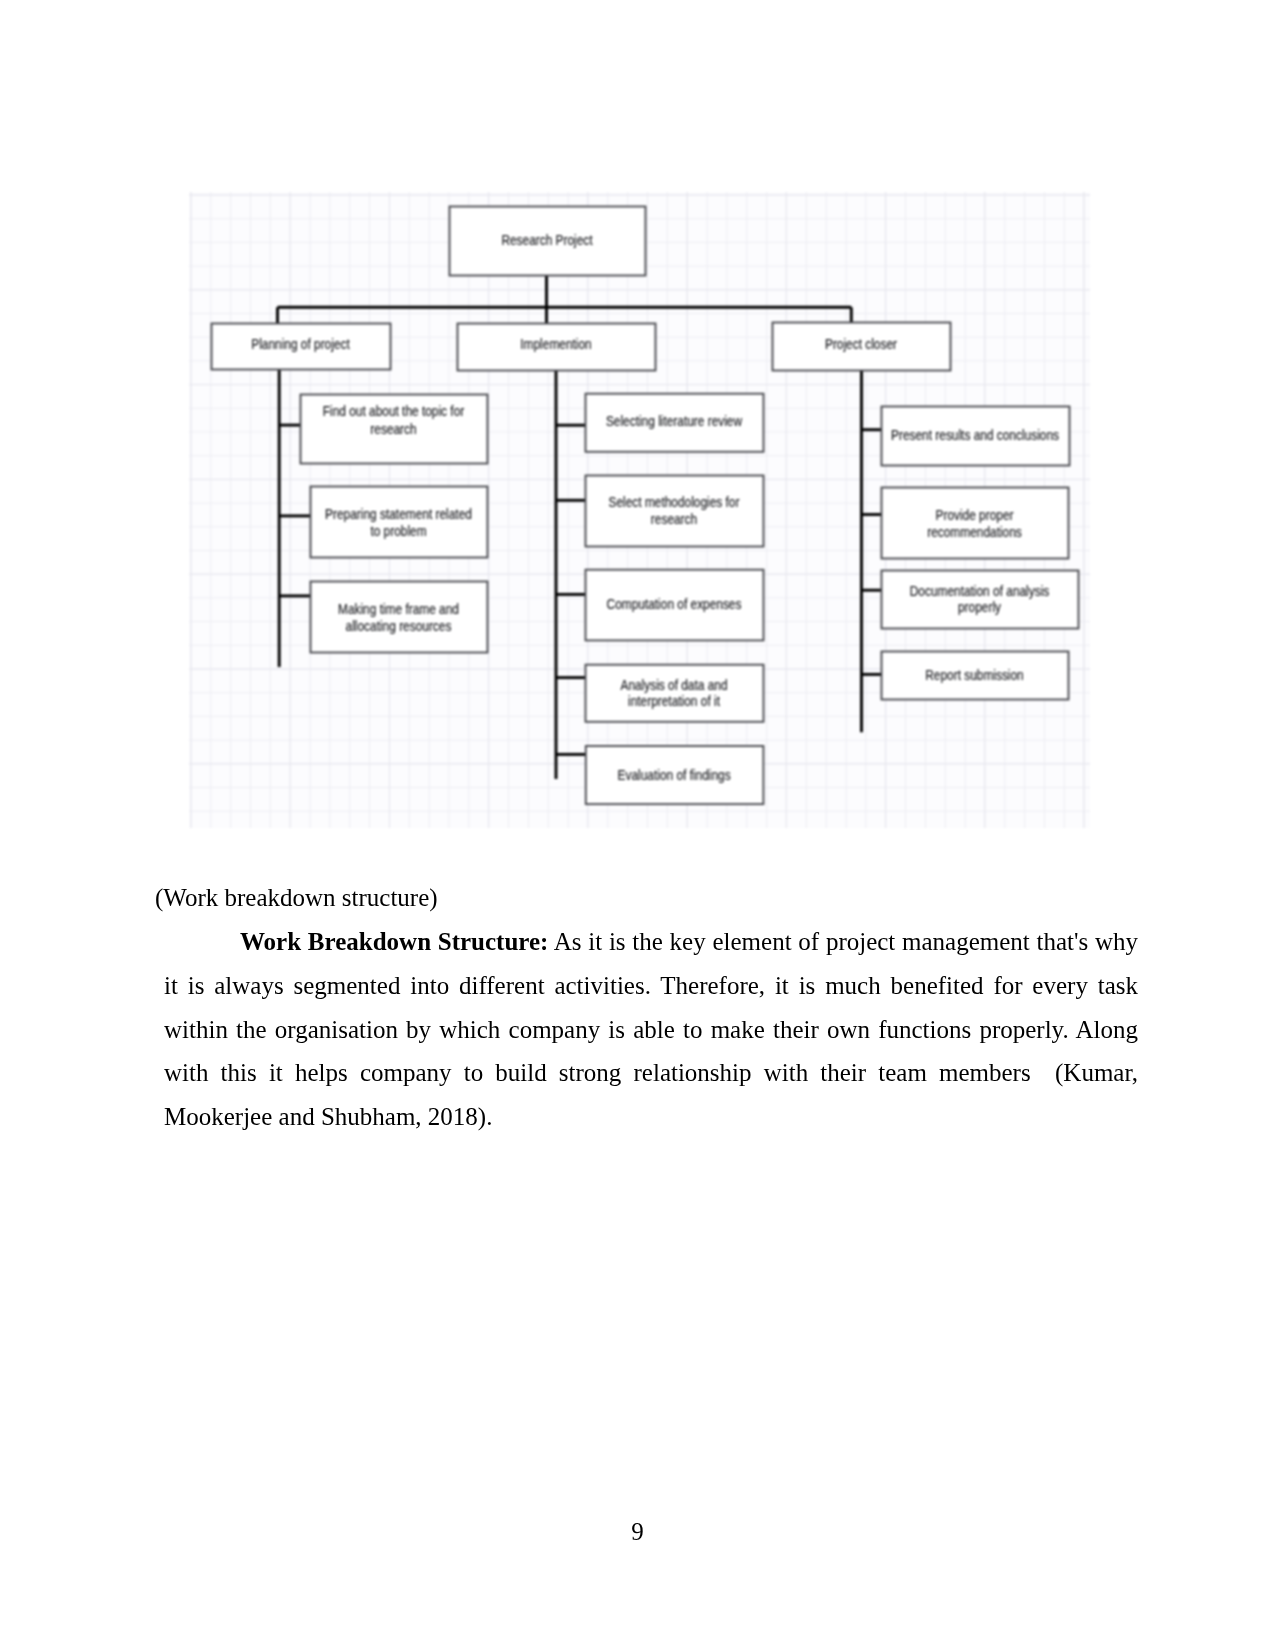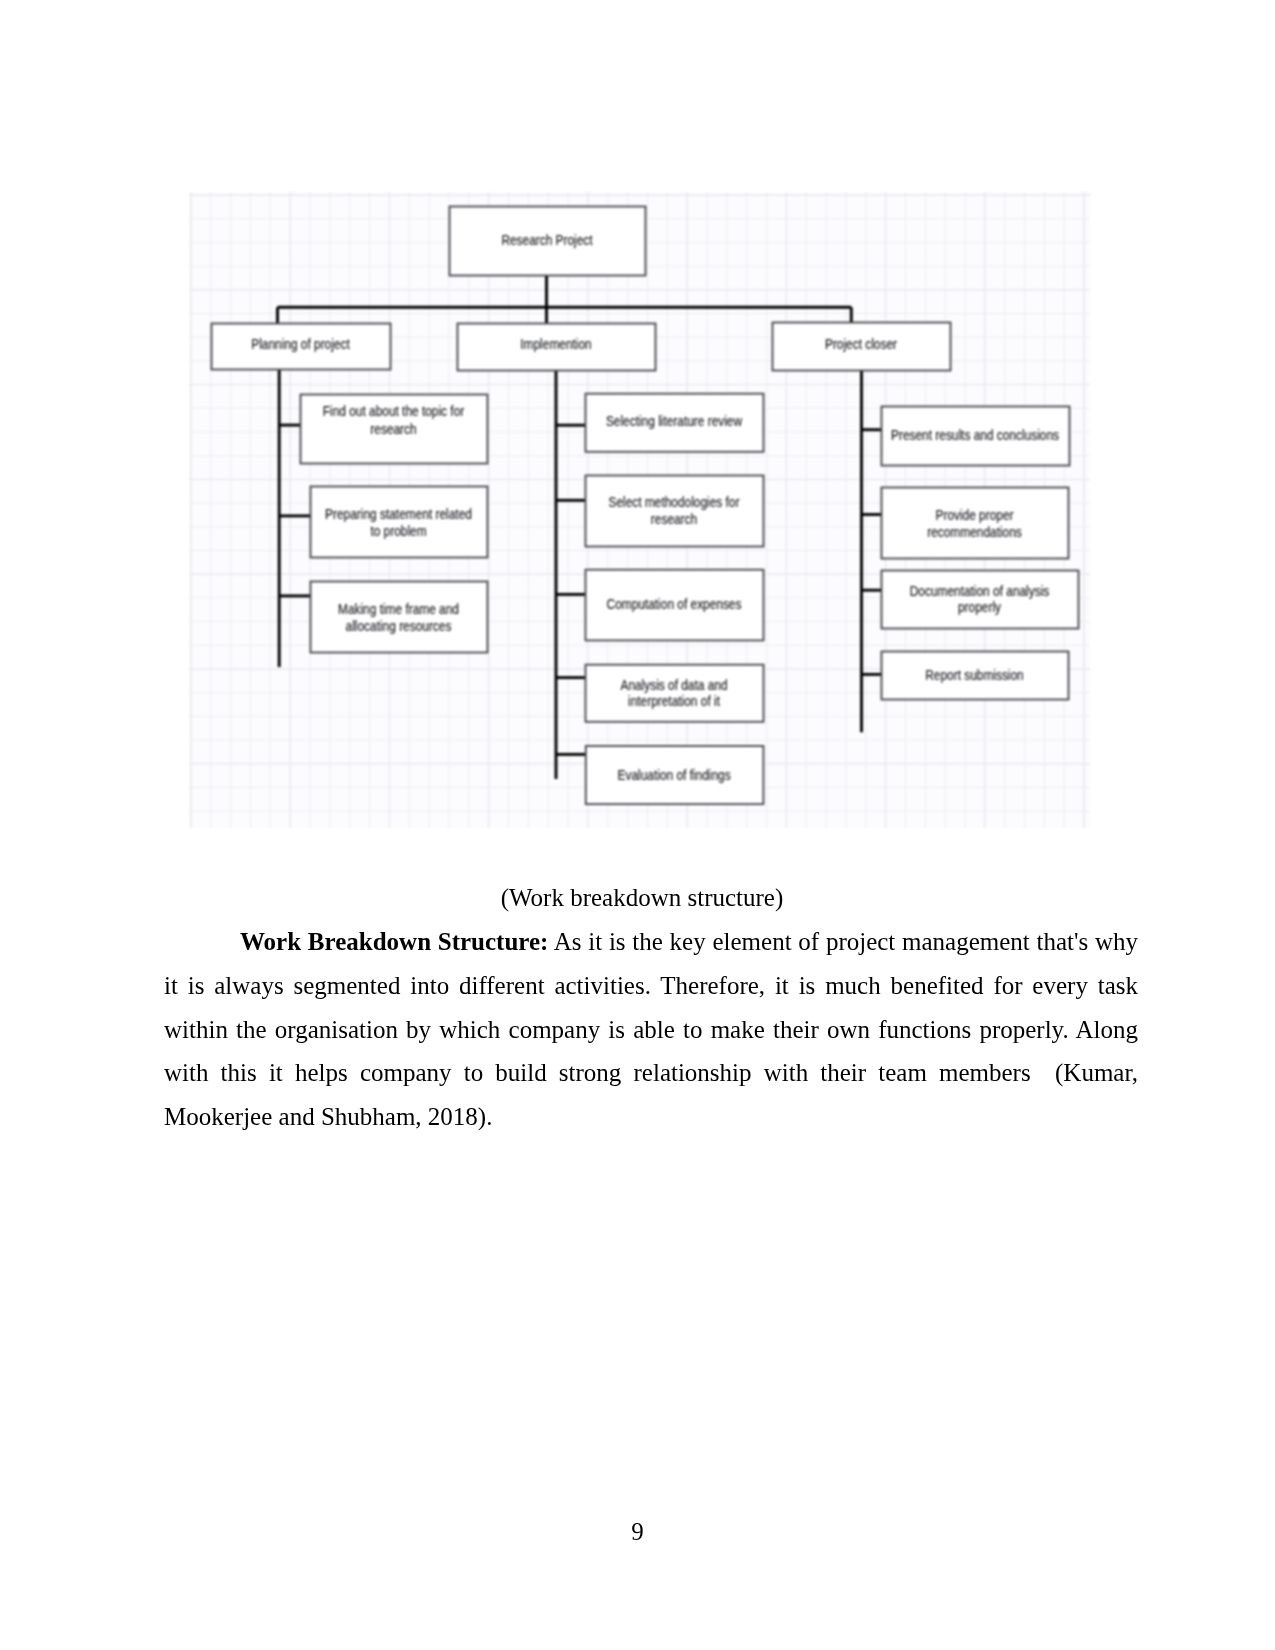--- a/index.html
+++ b/index.html
@@ -34,7 +34,6 @@
     will-change:transform;
     position:absolute;
     left:155px; top:883px; width:974px;
-    text-align:center;
     font-size:25px;
     line-height:30px;
   }

